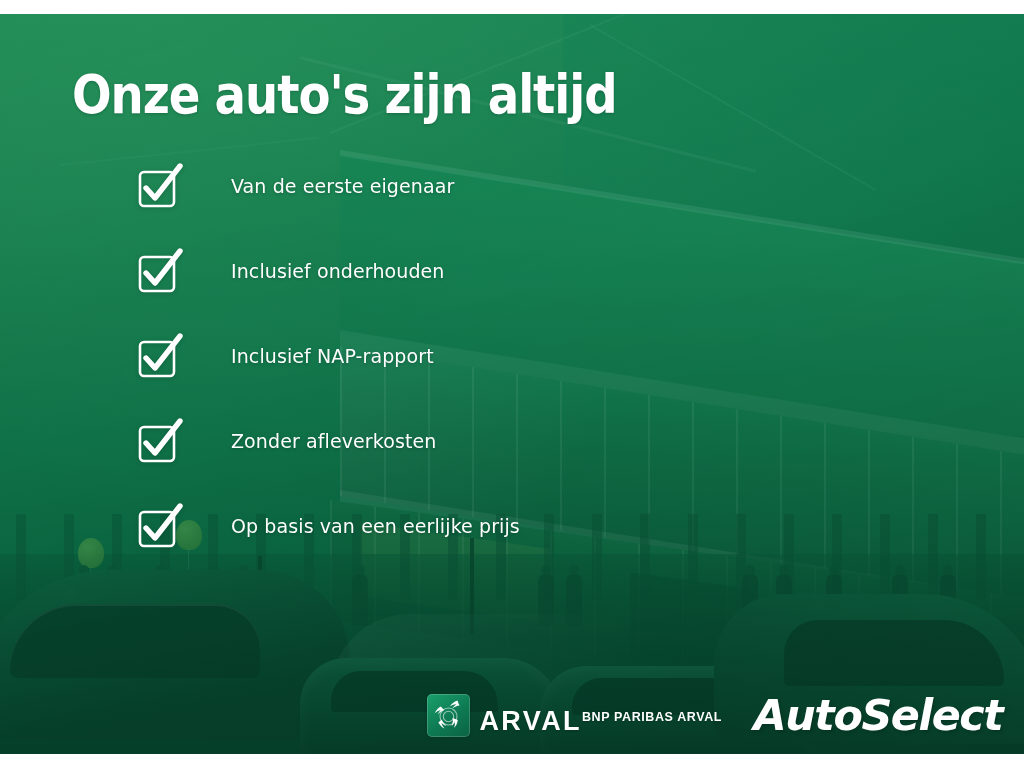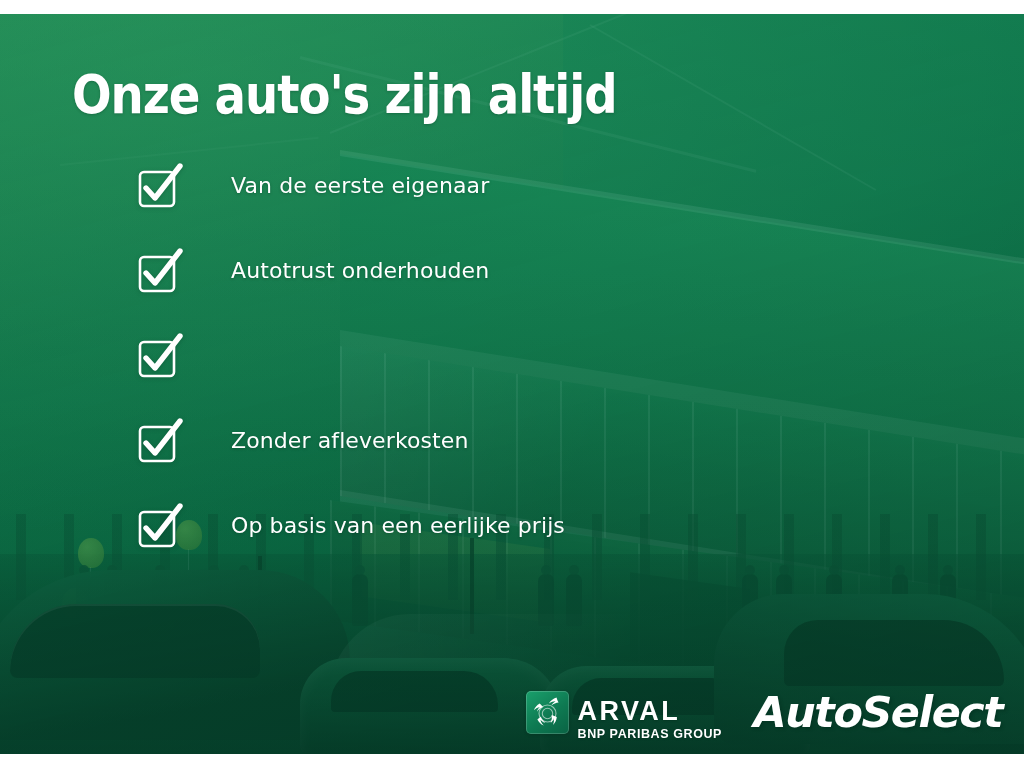--- a/index.html
+++ b/index.html
@@ -317,7 +317,7 @@
     margin-top: 5px;
     color: #ffffff;
     font-family: "DejaVu Sans", sans-serif;
-    font-size: 22px;
+    font-size: 19px;
     font-weight: normal;
     letter-spacing: 0.1px;
     line-height: 30px;

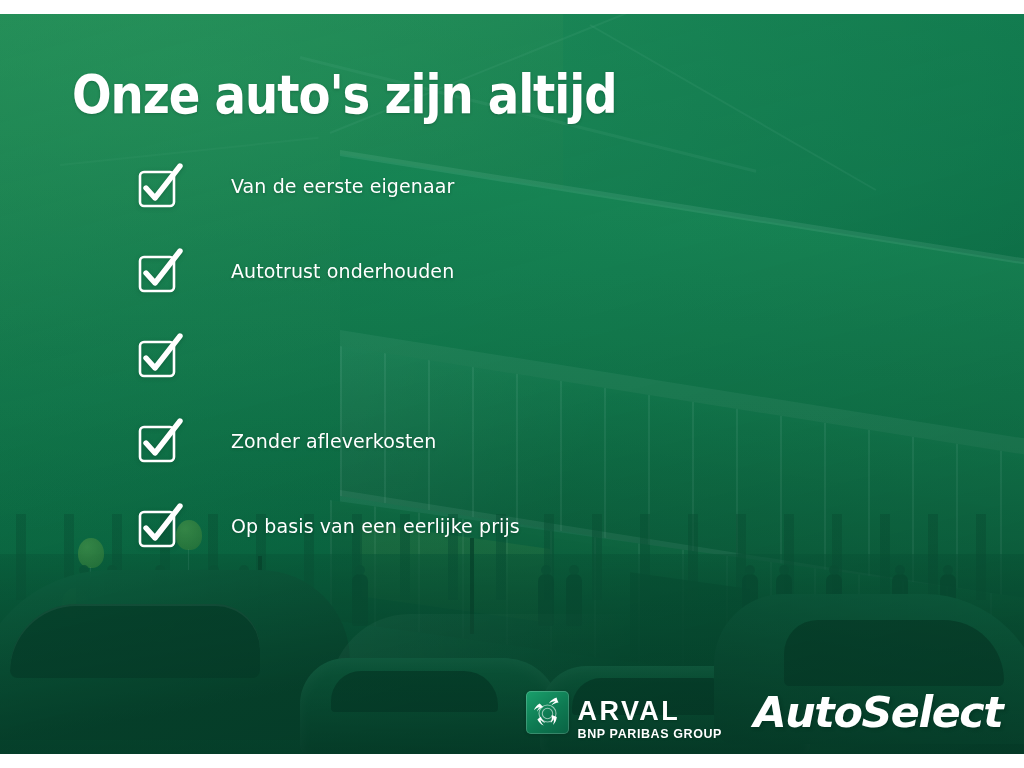--- a/index.html
+++ b/index.html
@@ -486,7 +486,7 @@
             <path d="M10 20 L19 30 L44 -2" fill="none" stroke="#ffffff" stroke-width="5.4" stroke-linecap="round" stroke-linejoin="round"></path>
           </svg>
         </div>
-        <div class="check-label">Autotrust onderhouden</div>
+        <div class="check-label">Inclusief onderhouden</div>
       </div>
 
       <div class="check-item">

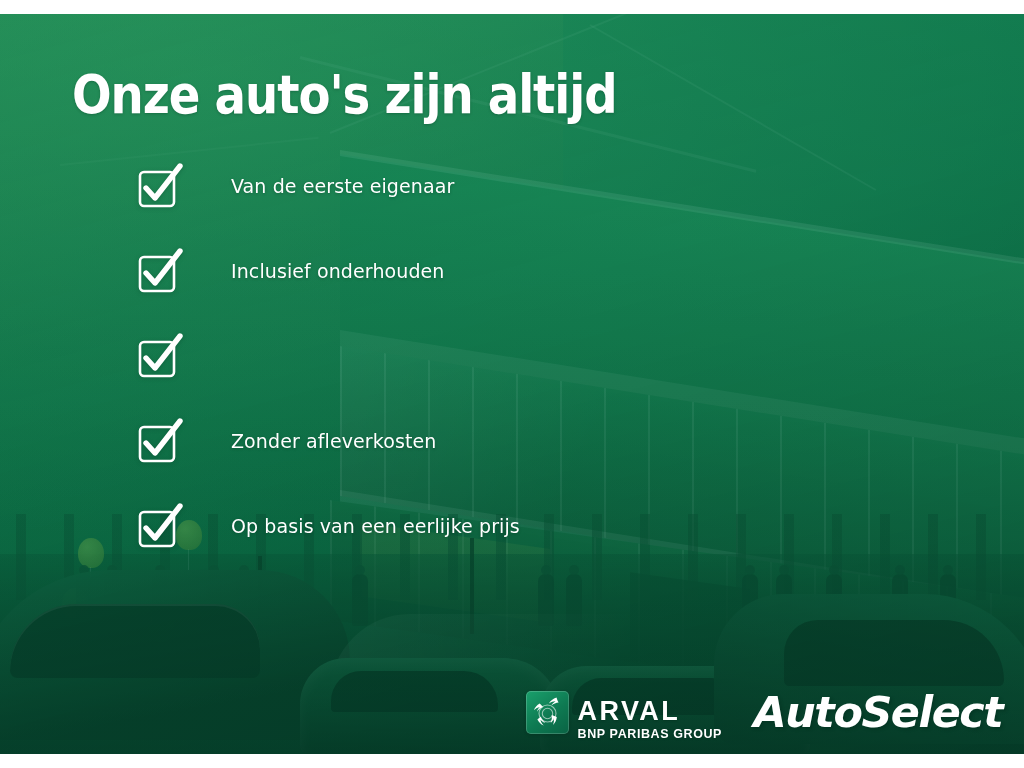--- a/index.html
+++ b/index.html
@@ -496,6 +496,7 @@
             <path d="M10 20 L19 30 L44 -2" fill="none" stroke="#ffffff" stroke-width="5.4" stroke-linecap="round" stroke-linejoin="round"></path>
           </svg>
         </div>
+        <div class="check-label">Inclusief NAP-rapport</div>
       </div>
 
 

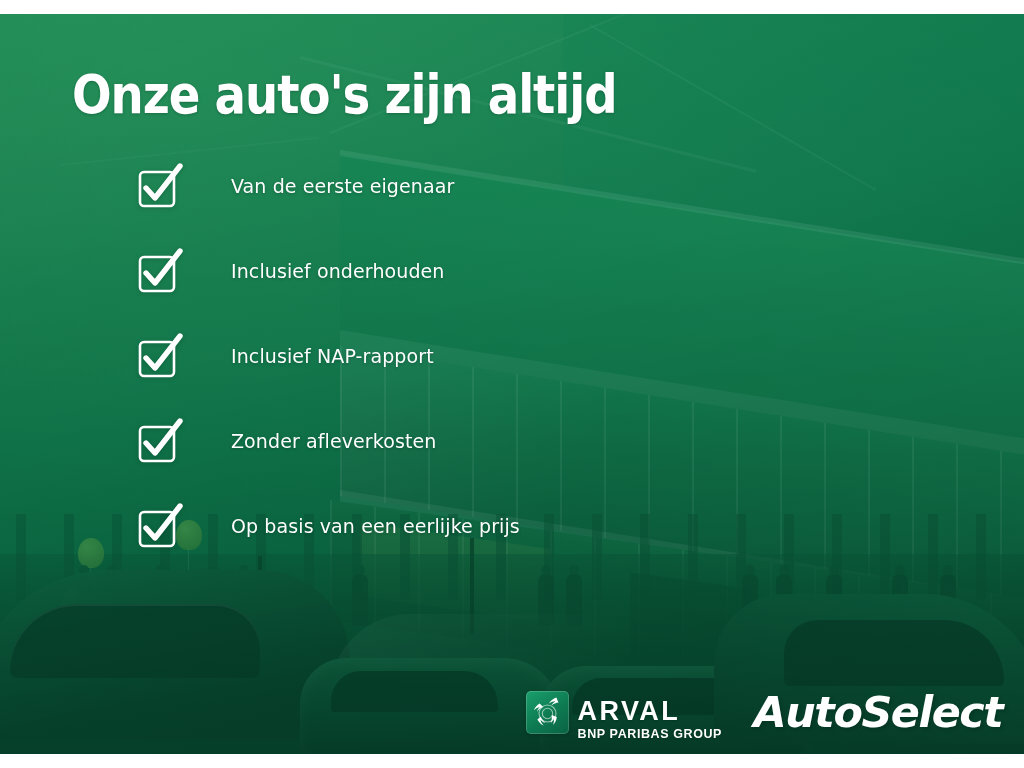--- a/index.html
+++ b/index.html
@@ -351,7 +351,7 @@
   .bnp-mark svg { display:block; width: 43px; height: 43px; }
   .arval-text {
     display: flex;
-    flex-direction: column;
+    flex-direction: row;
     justify-content: flex-end;
     line-height: 1;
     margin-top: 12px;

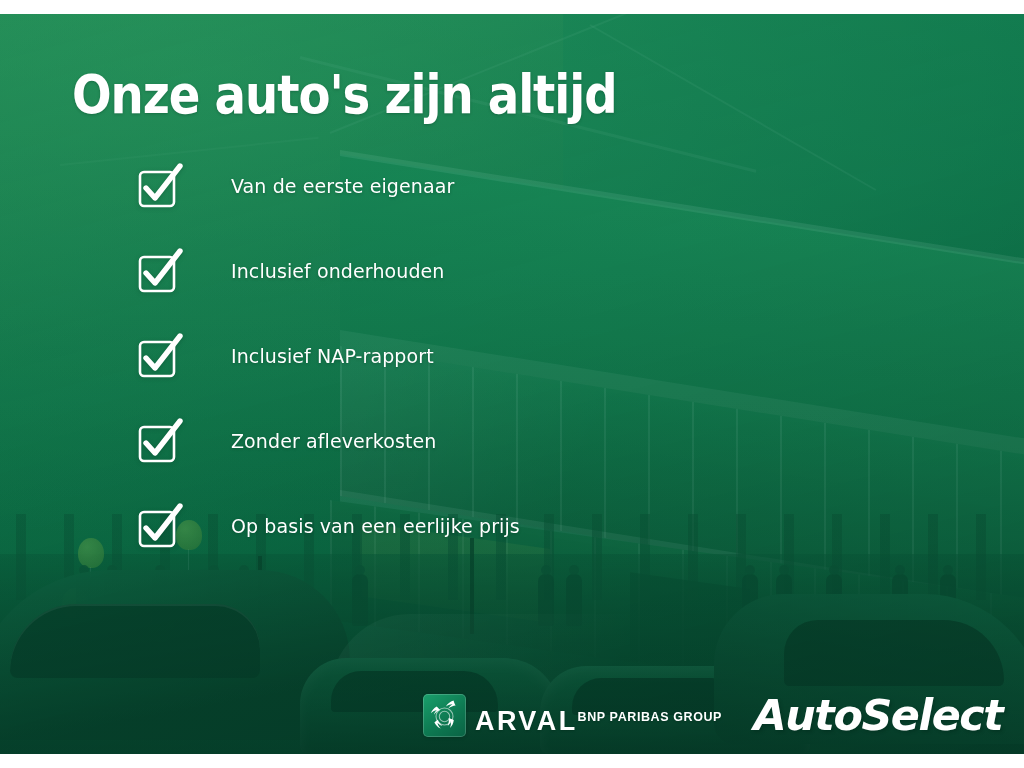--- a/index.html
+++ b/index.html
@@ -541,7 +541,7 @@
         </div>
         <div class="arval-text">
           <div class="arval-name">ARVAL</div>
-          <div class="arval-sub">BNP PARIBAS GROUP</div>
+          <div class="arval-sub">BNP PARIBAS ARVAL</div>
         </div>
       </div>
 

